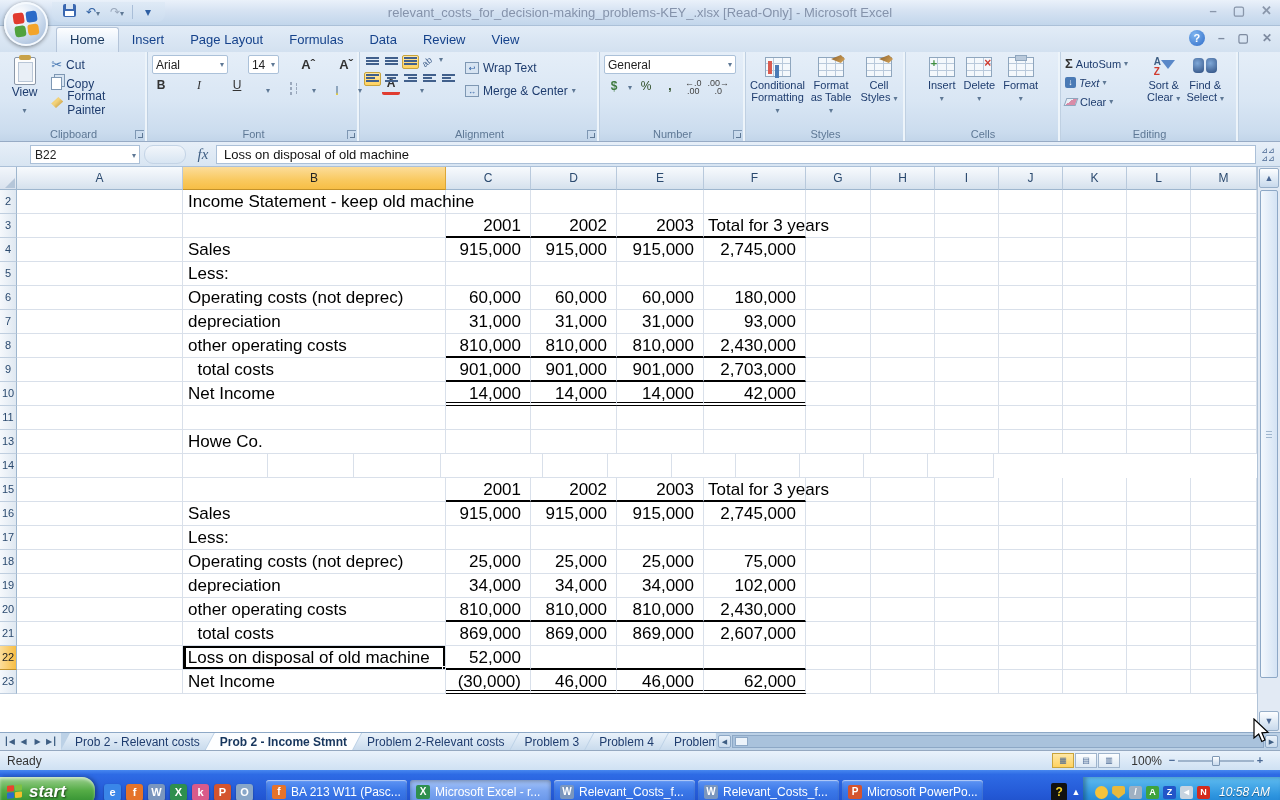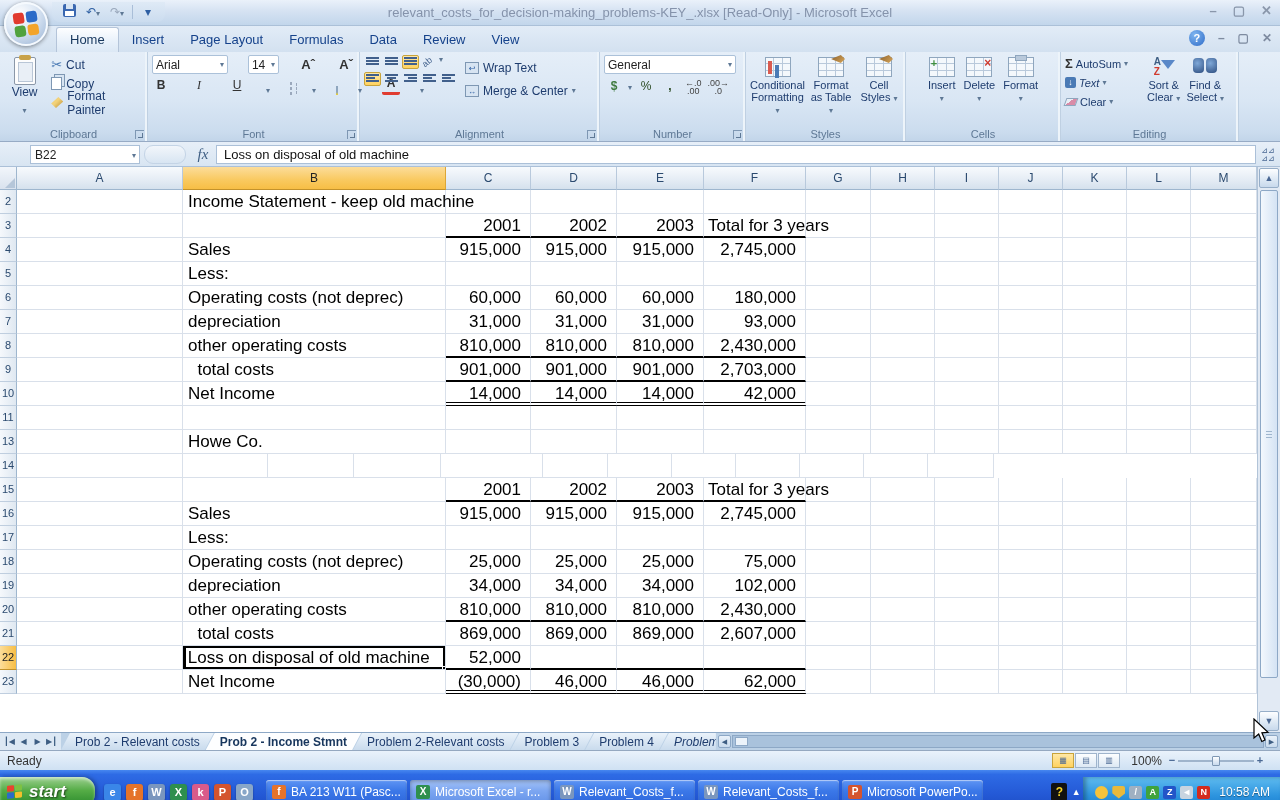--- a/index.html
+++ b/index.html
@@ -203,7 +203,7 @@
     background:linear-gradient(#EAF2FA,#C9DBED); clip-path:polygon(9px 0,100% 0,calc(100% - 9px) 100%,0 100%);
     margin-right:-8px; }
   .stab.active { background:#FDFEFF; font-weight:bold; color:#17365D; z-index:6; }
-  .stab.trunc { max-width:56px; overflow:hidden; clip-path:polygon(9px 0,100% 0,100% 100%,0 100%);font-style:italic; }
+  .stab.trunc { max-width:56px; overflow:hidden; clip-path:polygon(9px 0,100% 0,100% 100%,0 100%); }
   .hscroll { flex:1; display:flex; align-items:center; gap:1px; padding:0 2px 0 10px; }
   .harr { width:13px; height:13px; background:linear-gradient(#EAF2FA,#C9DBED); border:1px solid #8DA8C6;
     border-radius:2px; font-size:7px; color:#3E5E83; text-align:center; line-height:12px; }

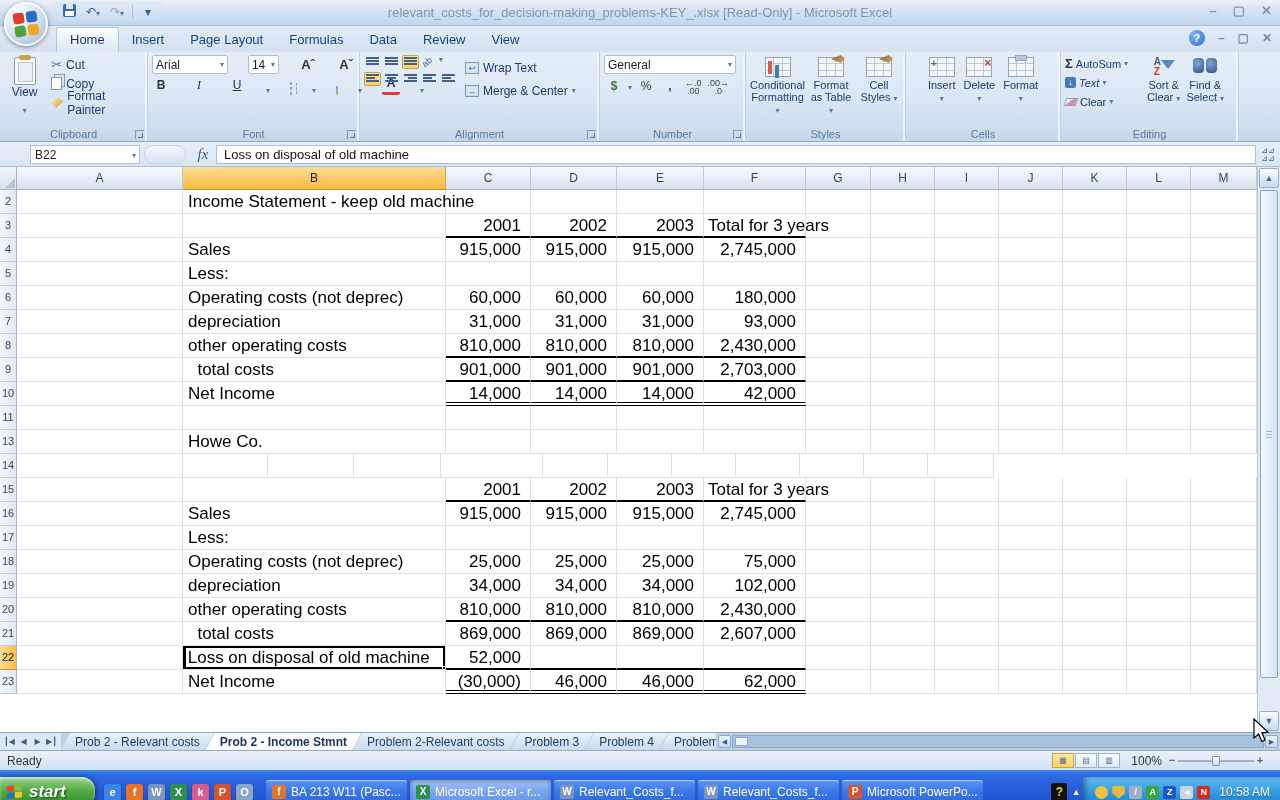--- a/index.html
+++ b/index.html
@@ -254,7 +254,7 @@
   .tray { flex:none; height:30px; display:flex; align-items:center; gap:4px; padding:0 10px 0 12px;
     background:linear-gradient(#5FBCF0,#2E95DF 60%,#1C7FD0); box-shadow:inset 3px 0 4px rgba(0,0,0,.3); }
   .trayicon { width:13px; height:13px; font-size:9px; font-weight:bold; color:#fff; text-align:center; line-height:13px; border-radius:2px; }
-  .clock { color:#fff; font-size:12px; margin-left:5px; text-shadow:0 1px 1px rgba(0,0,0,.4); }
+  .clock { color:#fff; font-size:12px; margin-left:5px; text-shadow:0 1px 1px rgba(0,0,0,.4);font-style:italic; }
 
   .cursor { position:absolute; left:1252px; top:718px; z-index:99; }
 </style>

